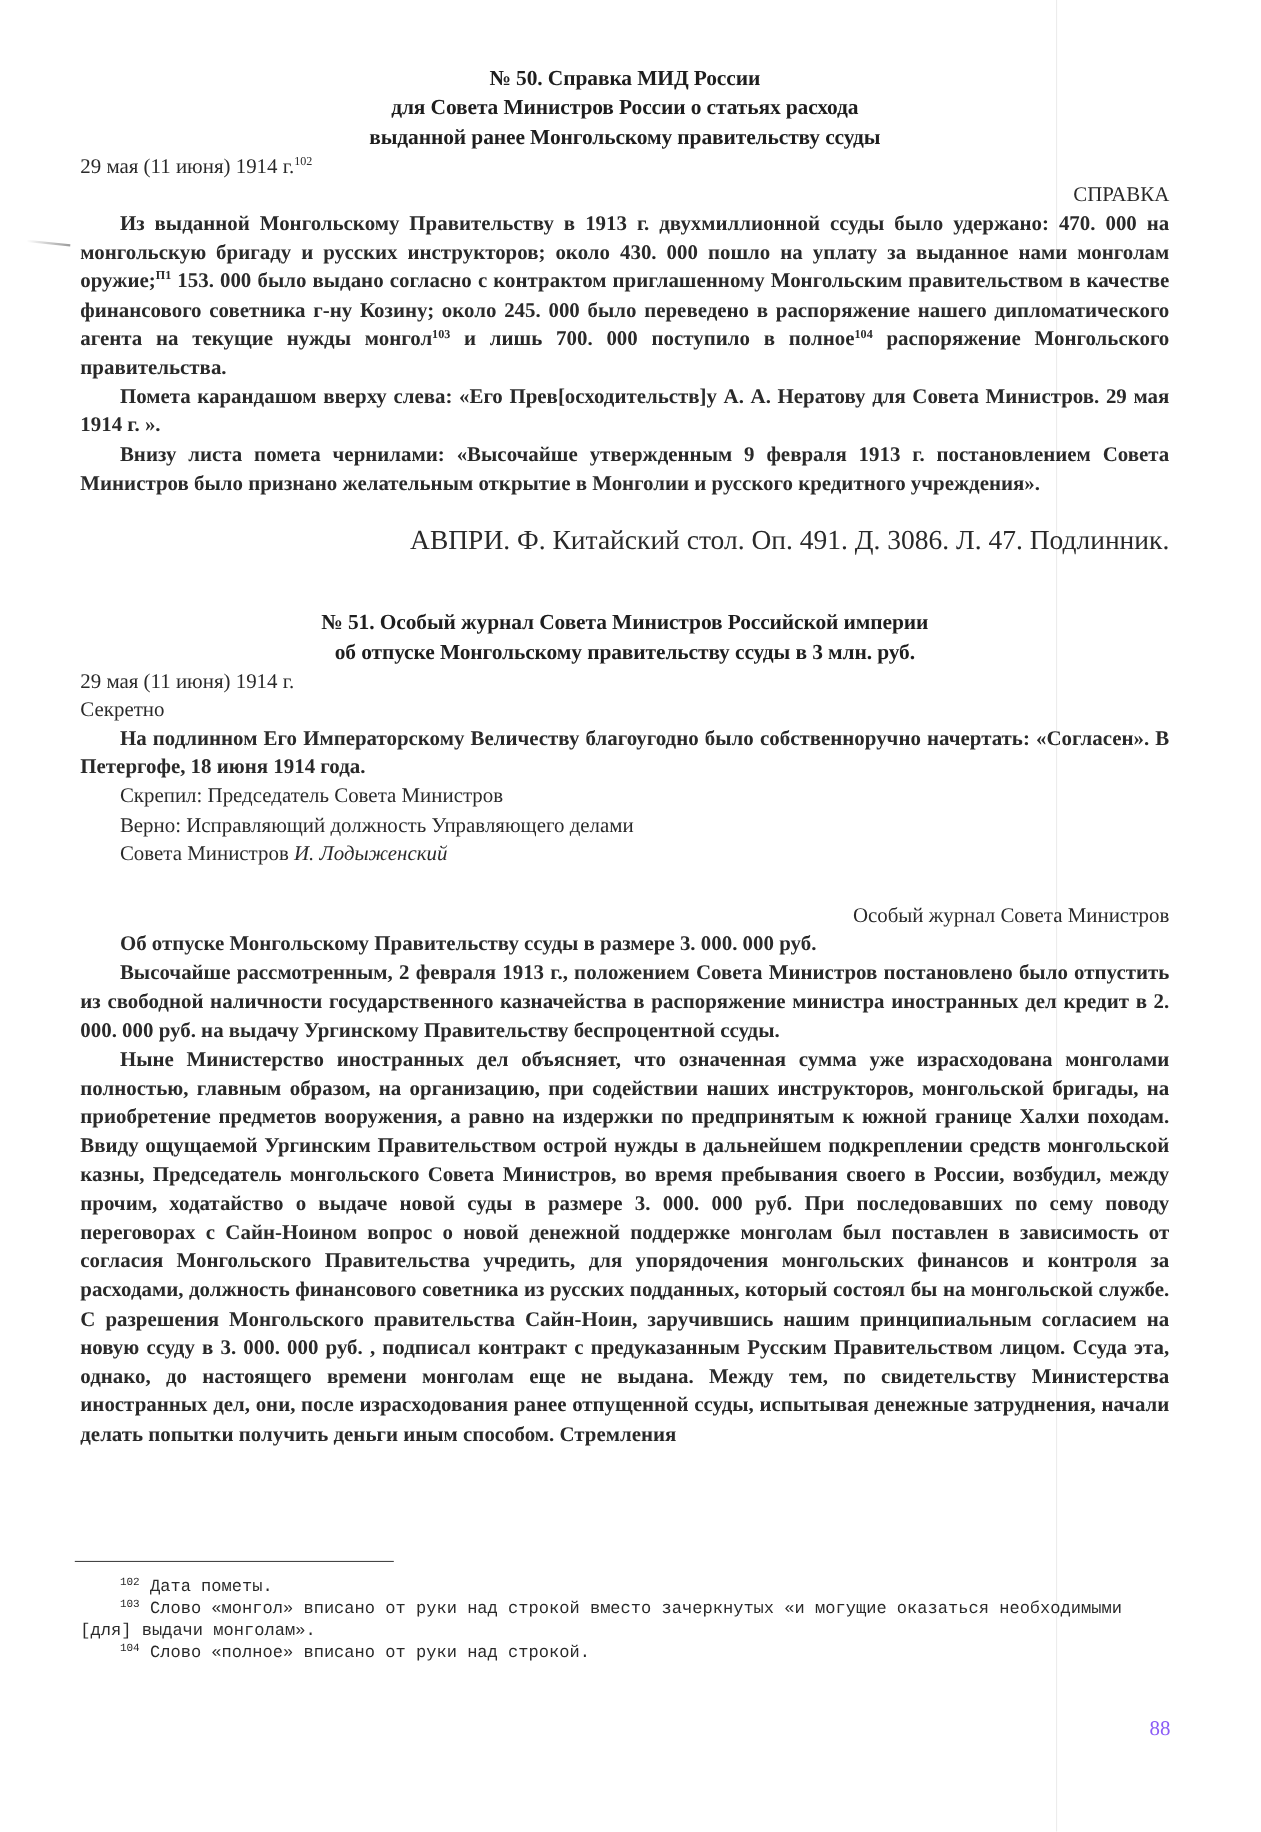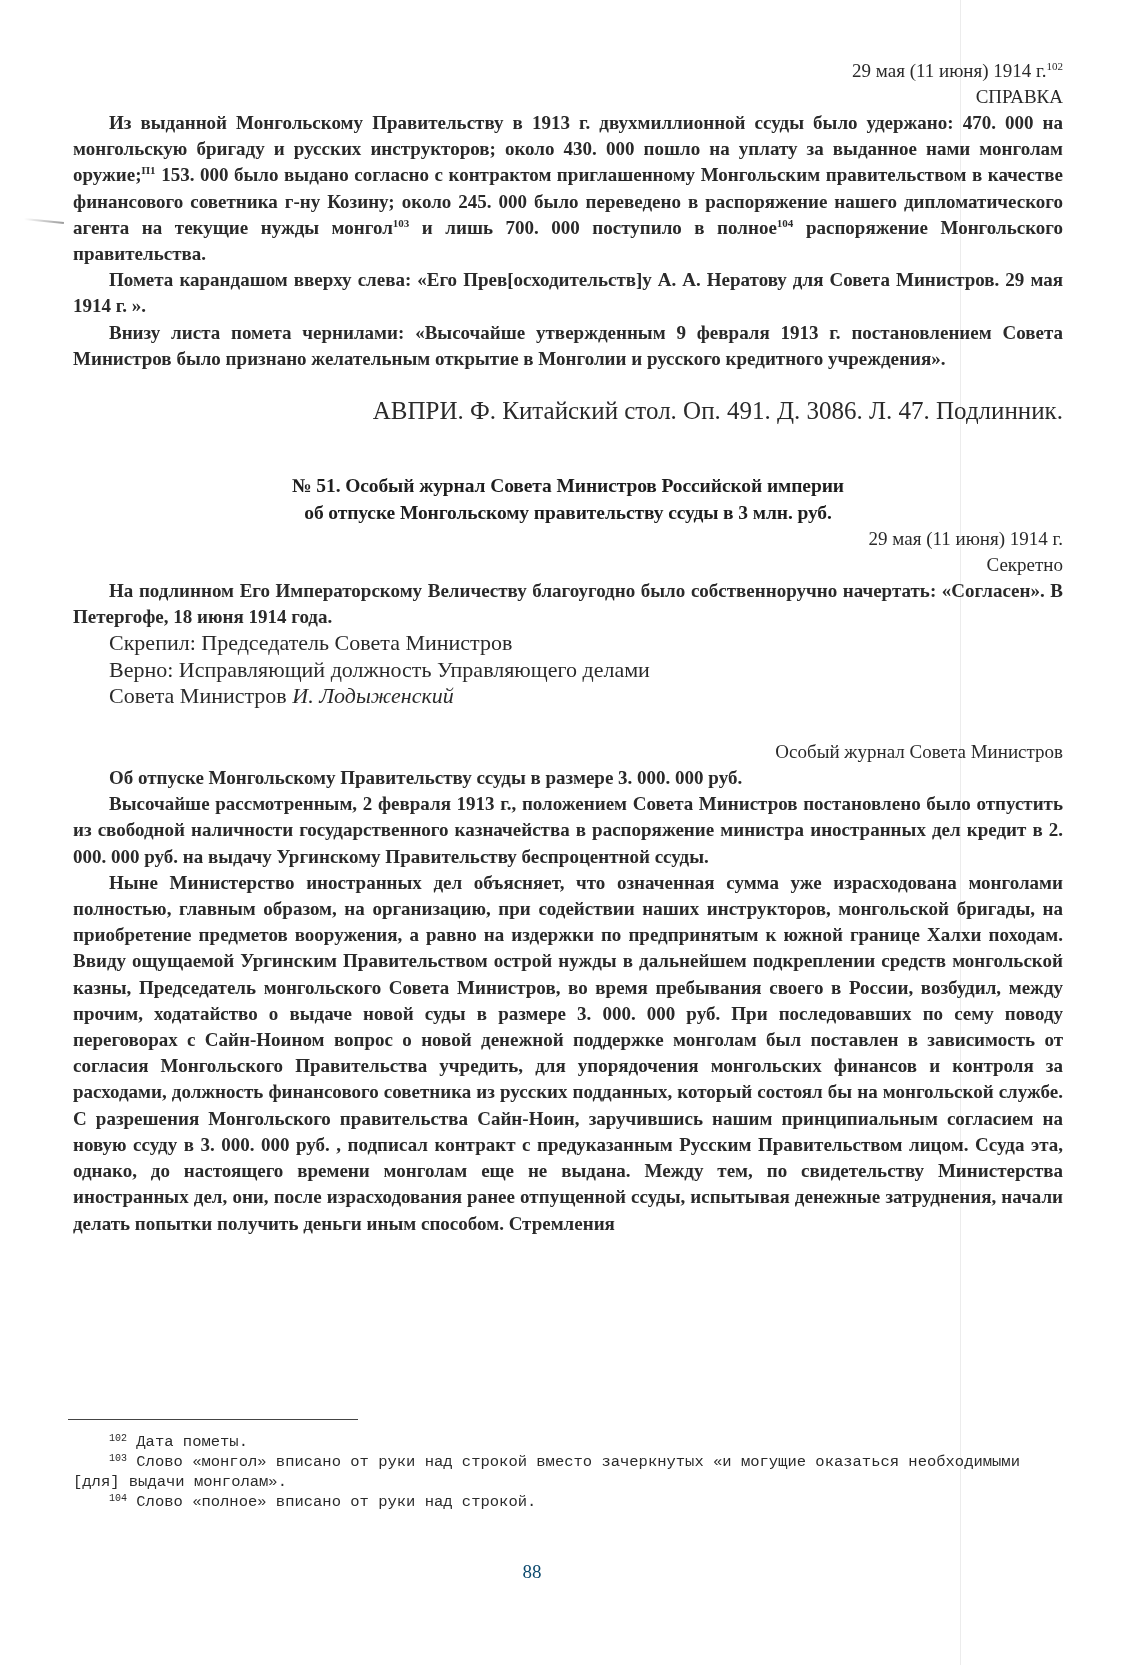--- a/index.html
+++ b/index.html
@@ -131,6 +131,11 @@
 <div class="page">
 
   <section>
+    <h2 class="doc-title">
+      <span>№ 50. Справка МИД России</span><br>
+      <span>для Совета Министров России о статьях расхода</span><br>
+      <span>выданной ранее Монгольскому правительству ссуды</span>
+    </h2>
     <p class="date-right"><span>29 мая (11 июня) 1914 г.</span><sup>102</sup></p>
     <p class="center-line">СПРАВКА</p>
 

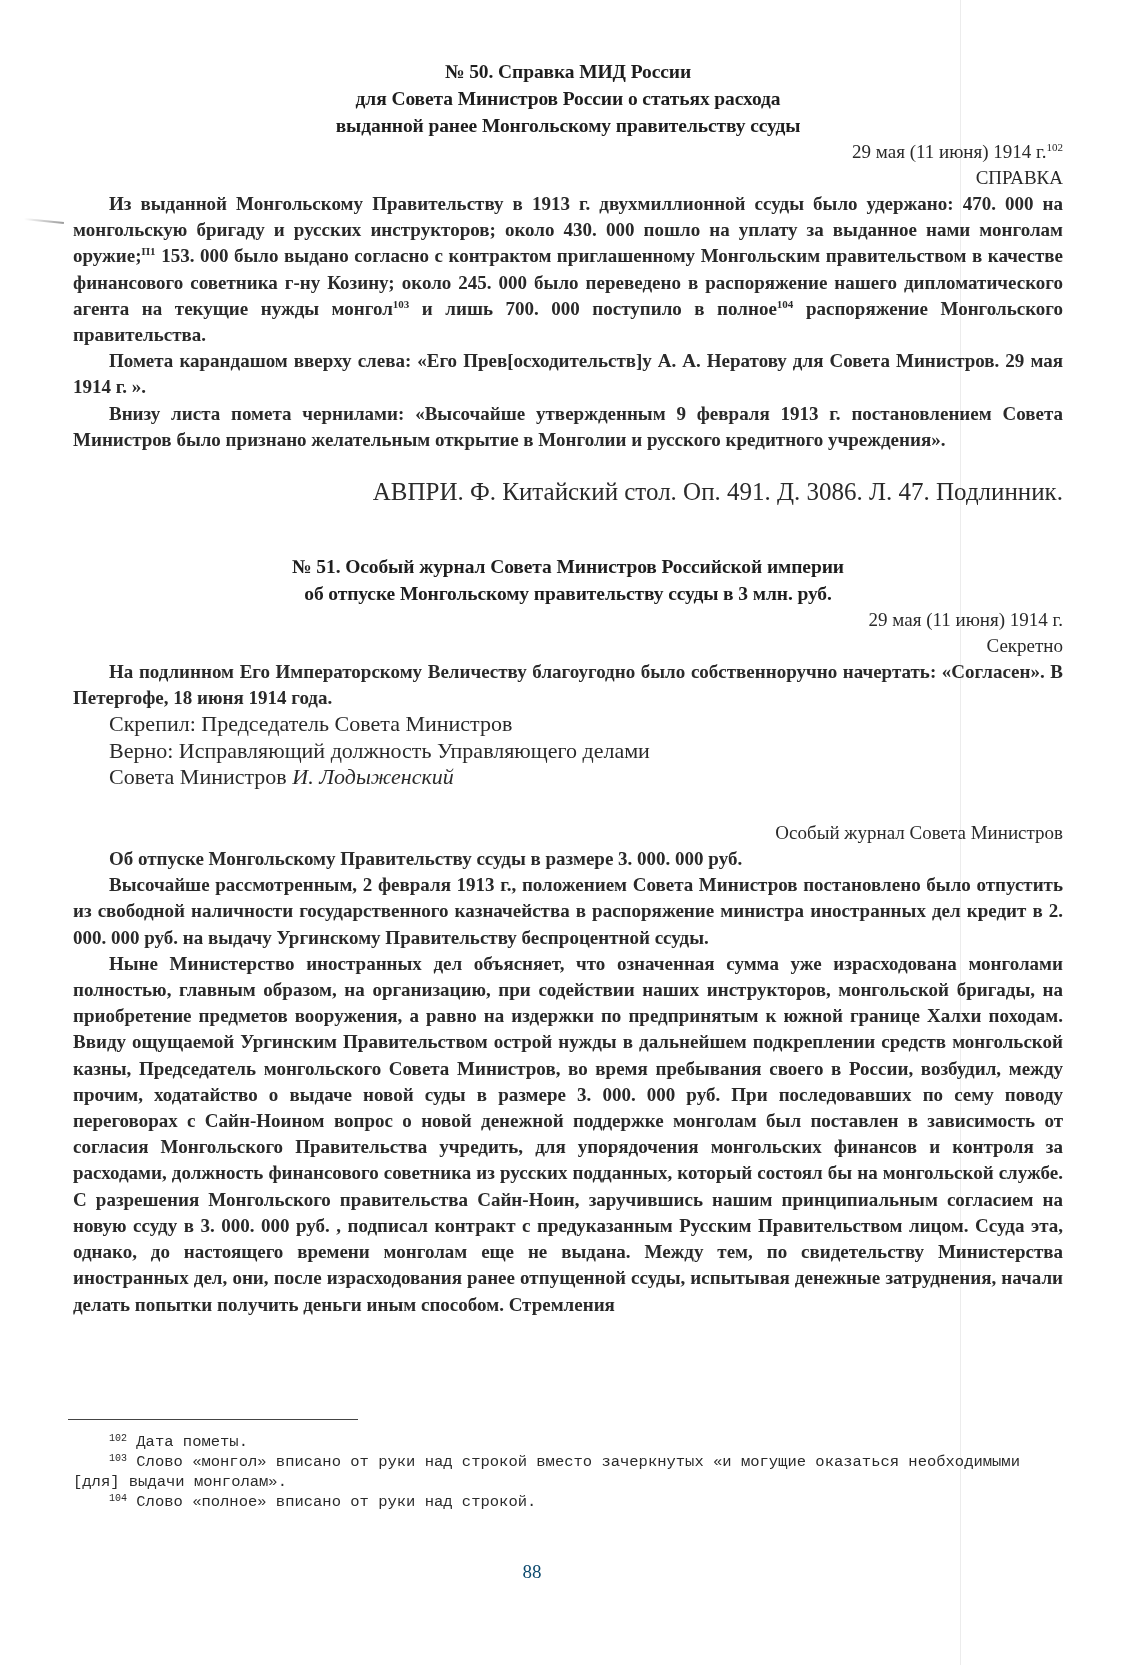--- a/index.html
+++ b/index.html
@@ -39,7 +39,7 @@
       letter-spacing: -0.1px;
     }
     .date-right {
-      text-align: right;
+      text-align: left;
       font-size: 19px;
       line-height: 26px;
       margin: 0;

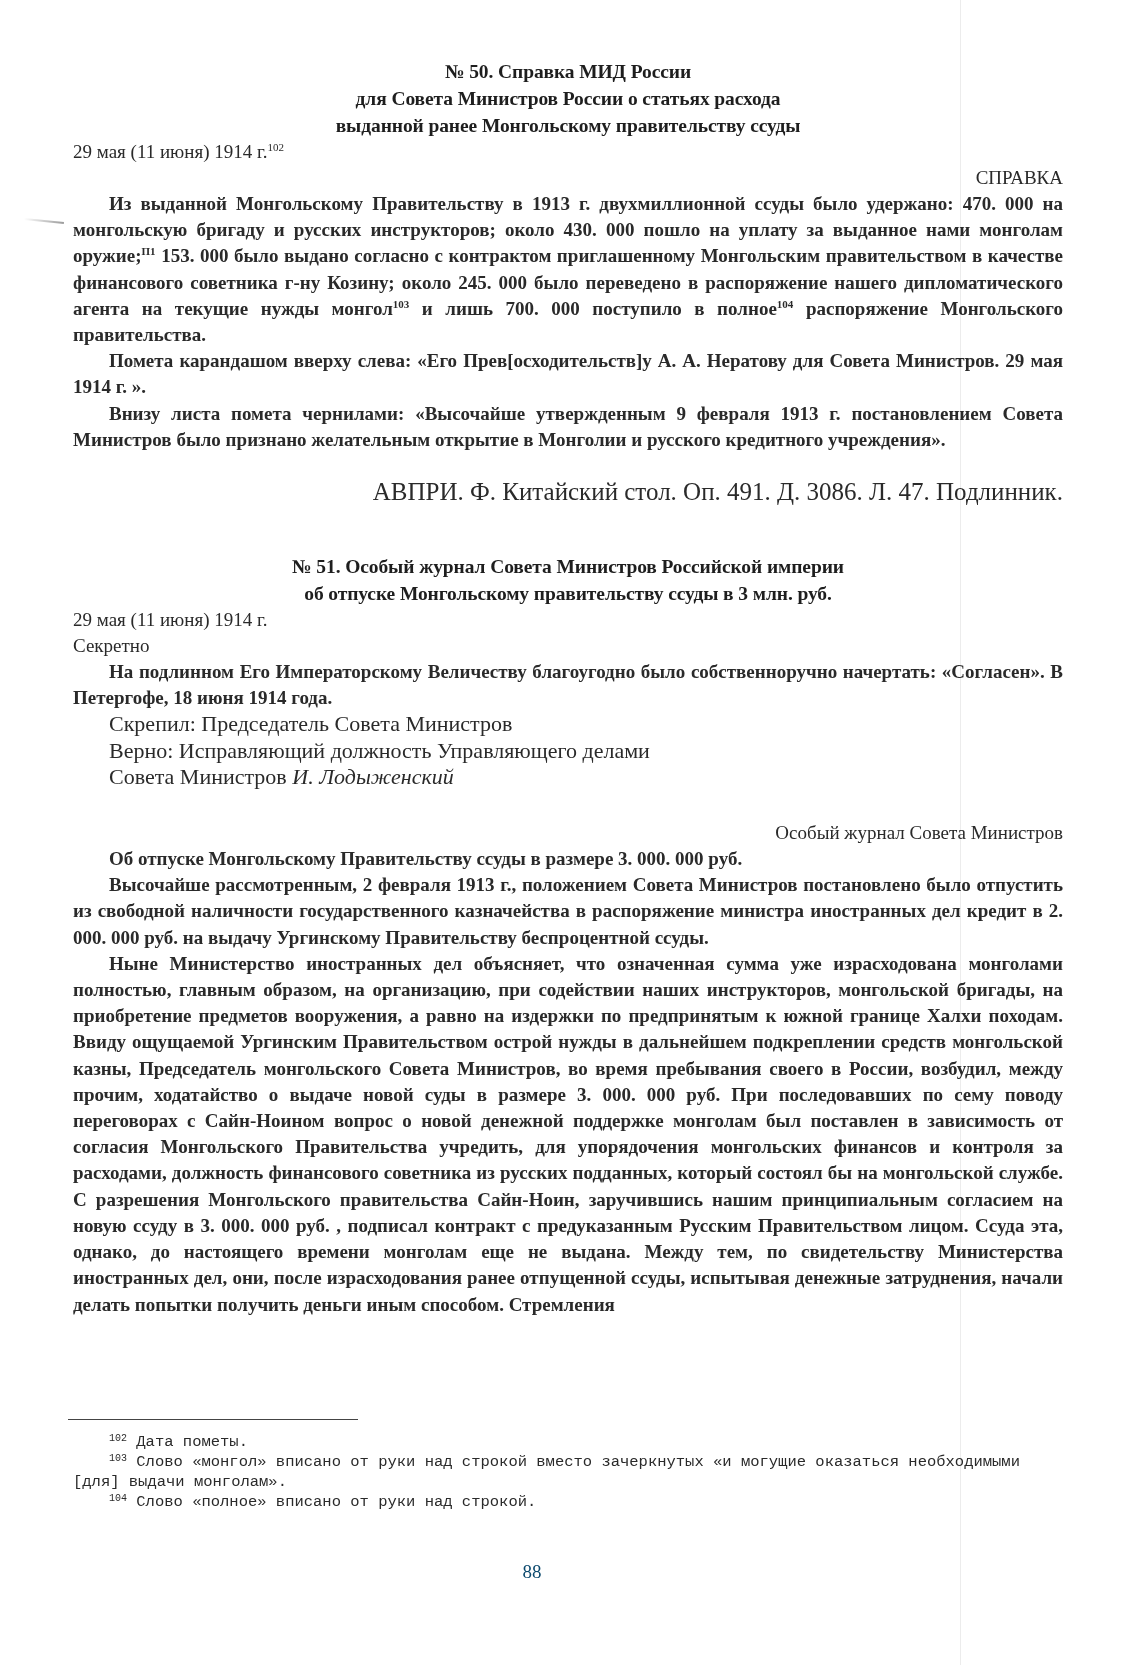--- a/index.html
+++ b/index.html
@@ -60,7 +60,7 @@
       font-weight: bold;
     }
     p.indent {
-      font-size: 22px;
+      font-size: 19px;
       line-height: 26.2px;
       margin: 0;
       padding-left: 36px;

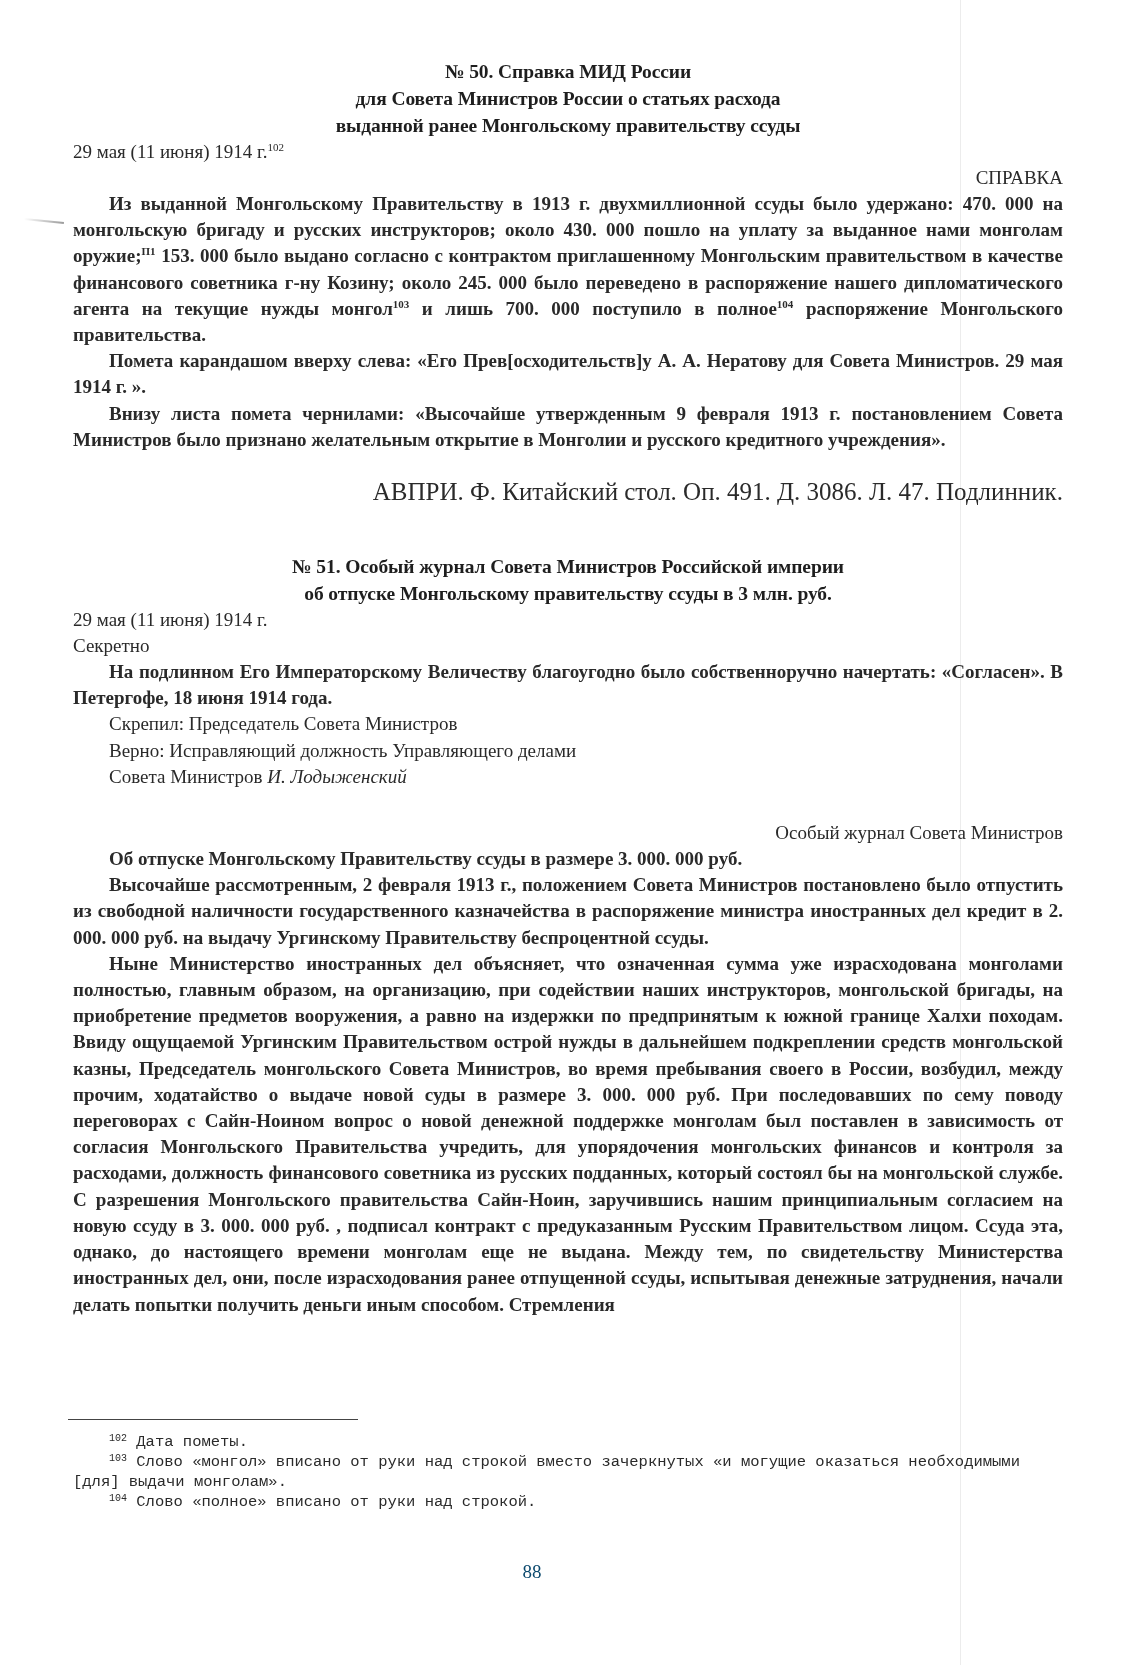--- a/index.html
+++ b/index.html
@@ -108,9 +108,9 @@
       left: 0;
       width: 1064px;
       top: 1561px;
-      text-align: center;
+      text-align: right;
       font-size: 19px;
-      color: #0c4a6e;
+      color: #8b5cf6;
     }
     .scratch {
       position: absolute;

